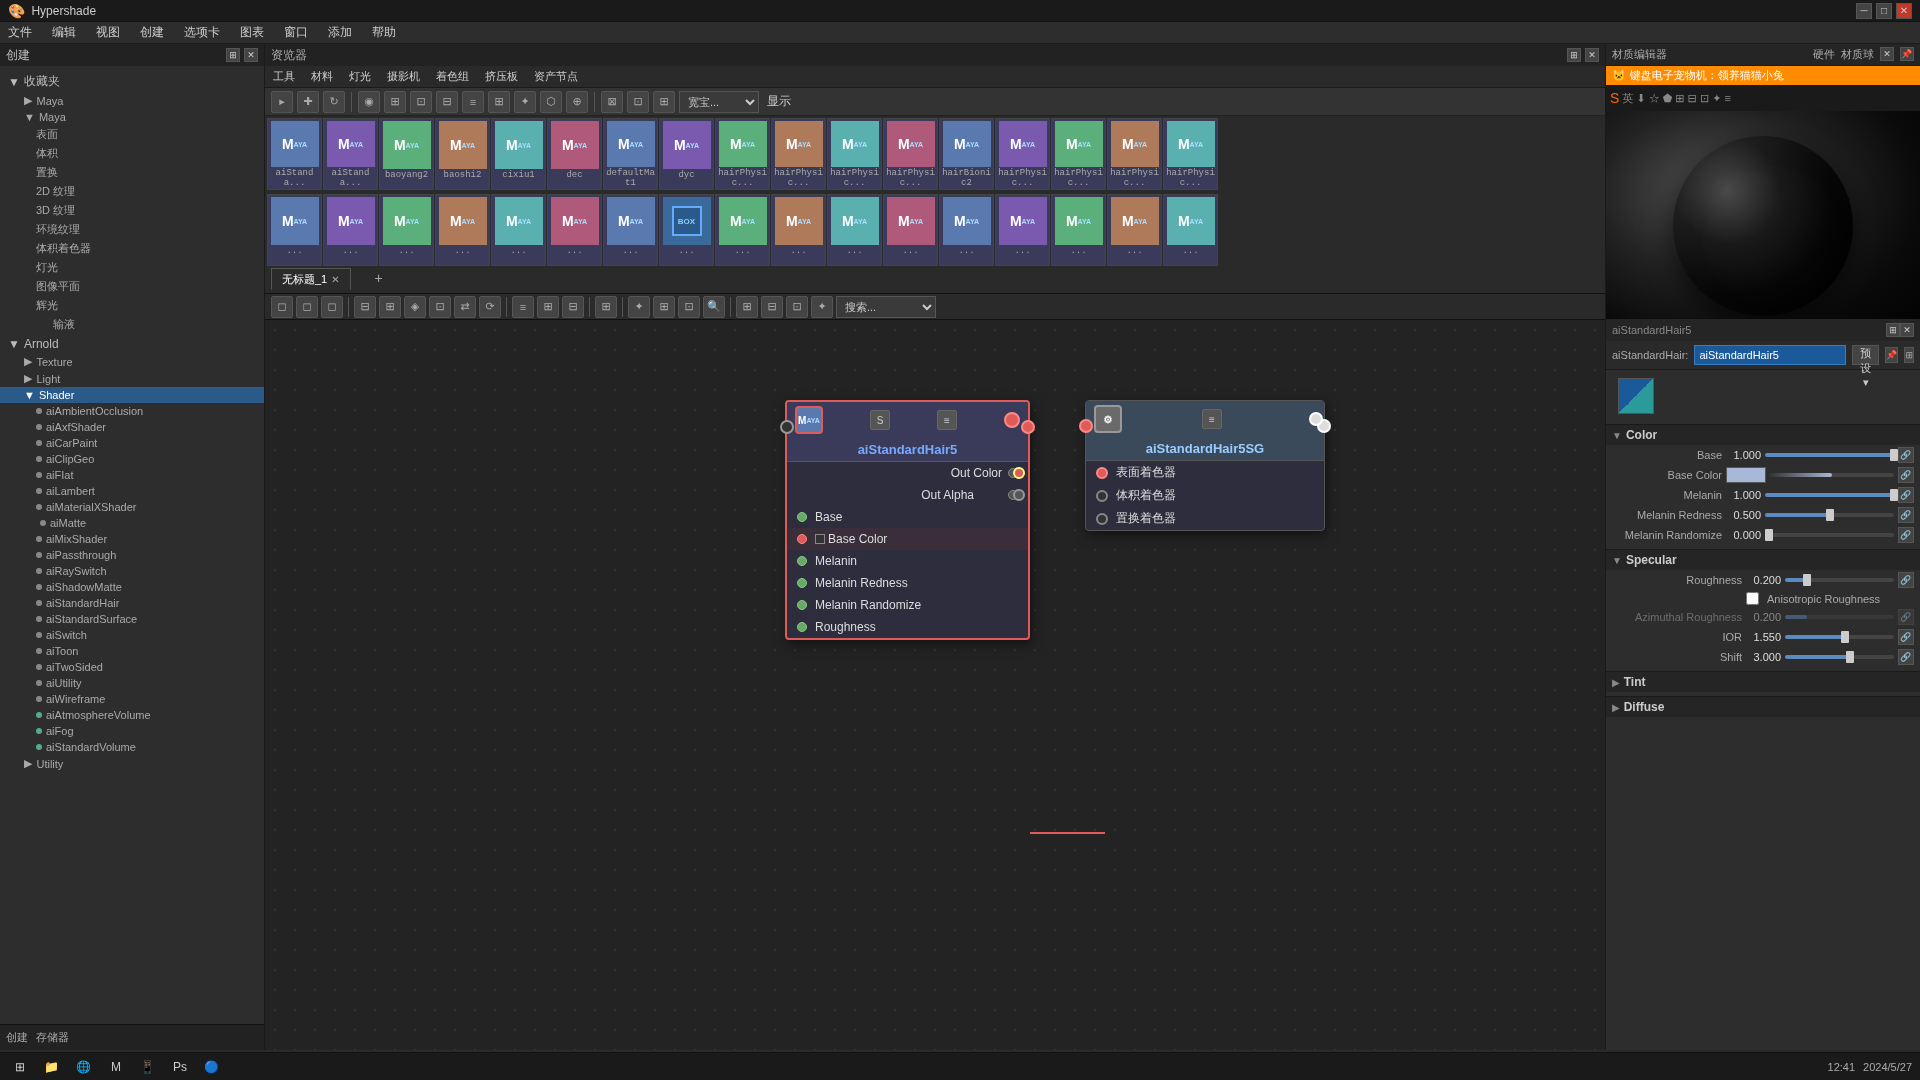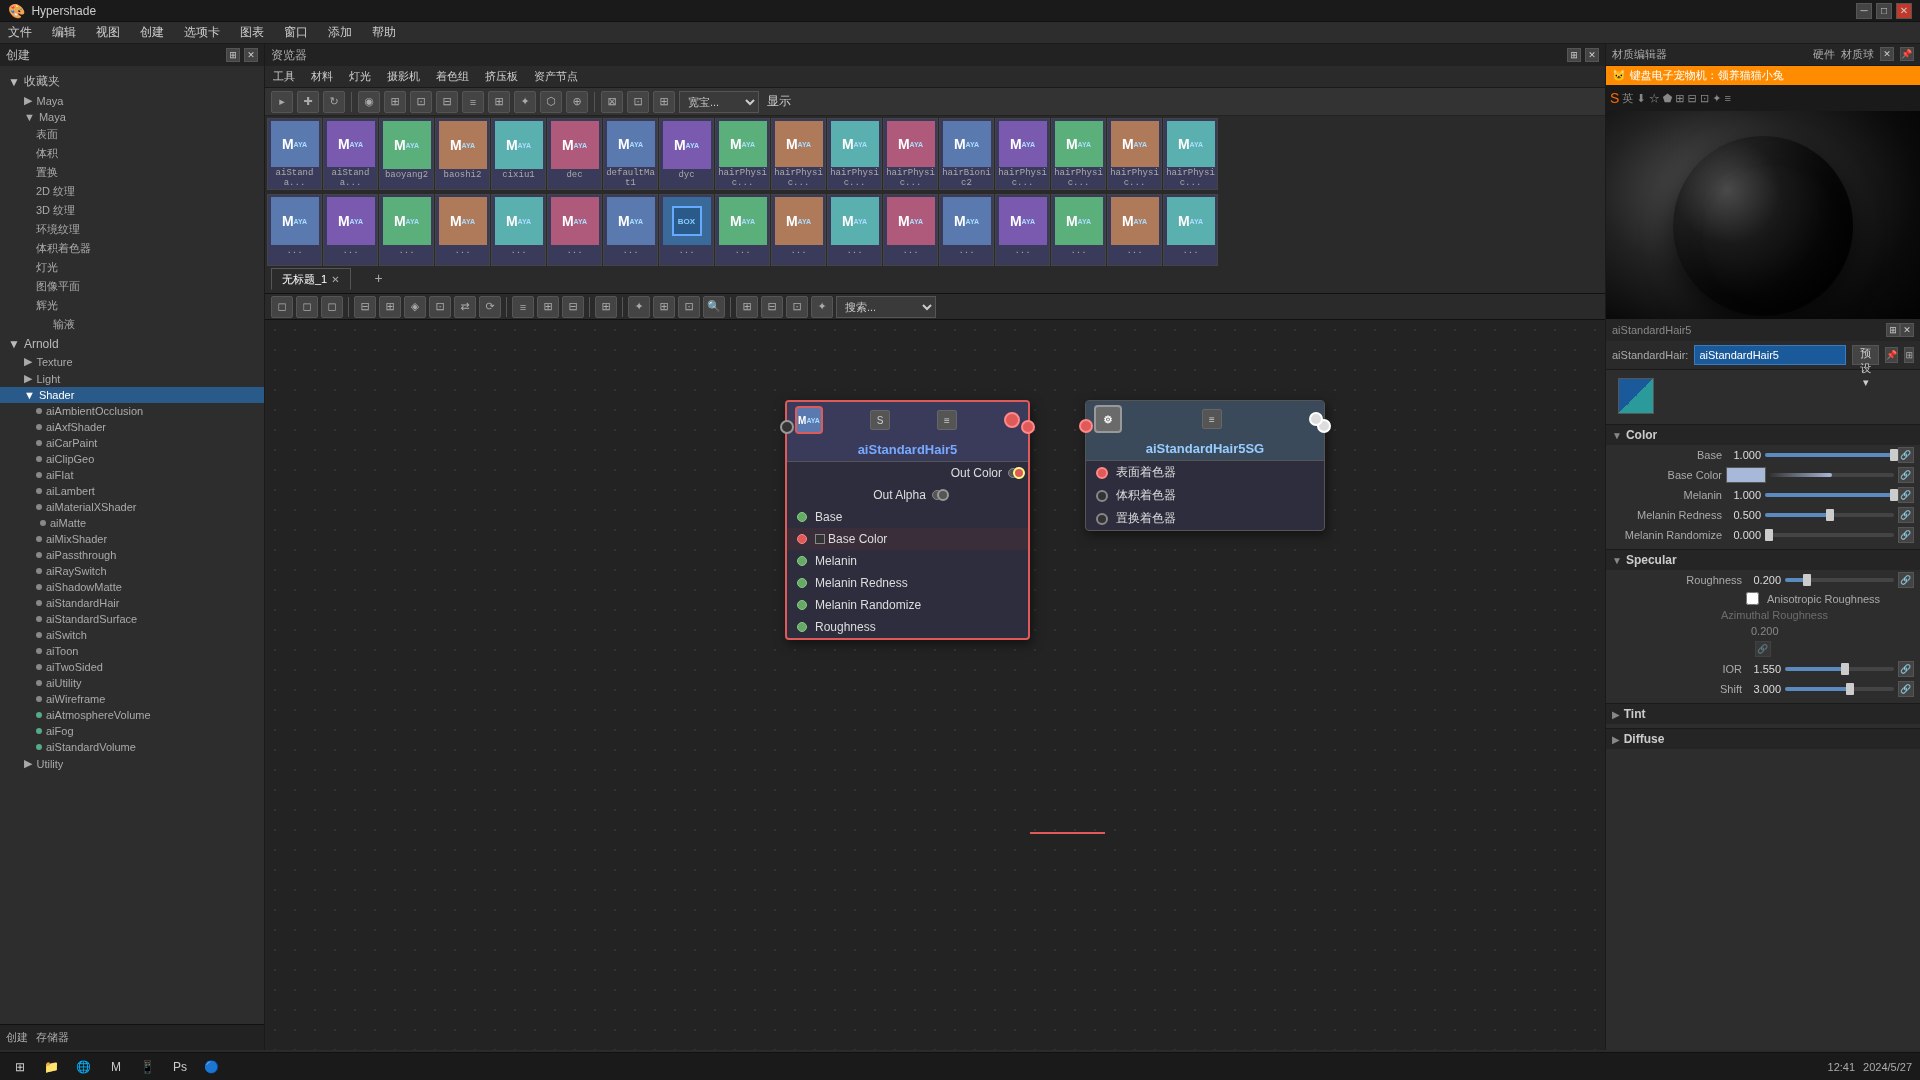--- a/index.html
+++ b/index.html
@@ -1180,7 +1180,7 @@
           </div>
         </div>
 
-        <div class="node-port-row" style="justify-content:center;">
+        <div class="node-port-row" style="justify-content:flex-end;gap:28px;">
           <span class="port-label">Out Alpha</span>
           <div style="width:10px;height:10px;border-radius:50%;background:#555;border:1px solid #888;margin-left:6px;position:relative;">
             <div style="width:12px;height:12px;border-radius:50%;background:#555;border:2px solid #999;position:absolute;right:-8px;top:-2px;"></div>

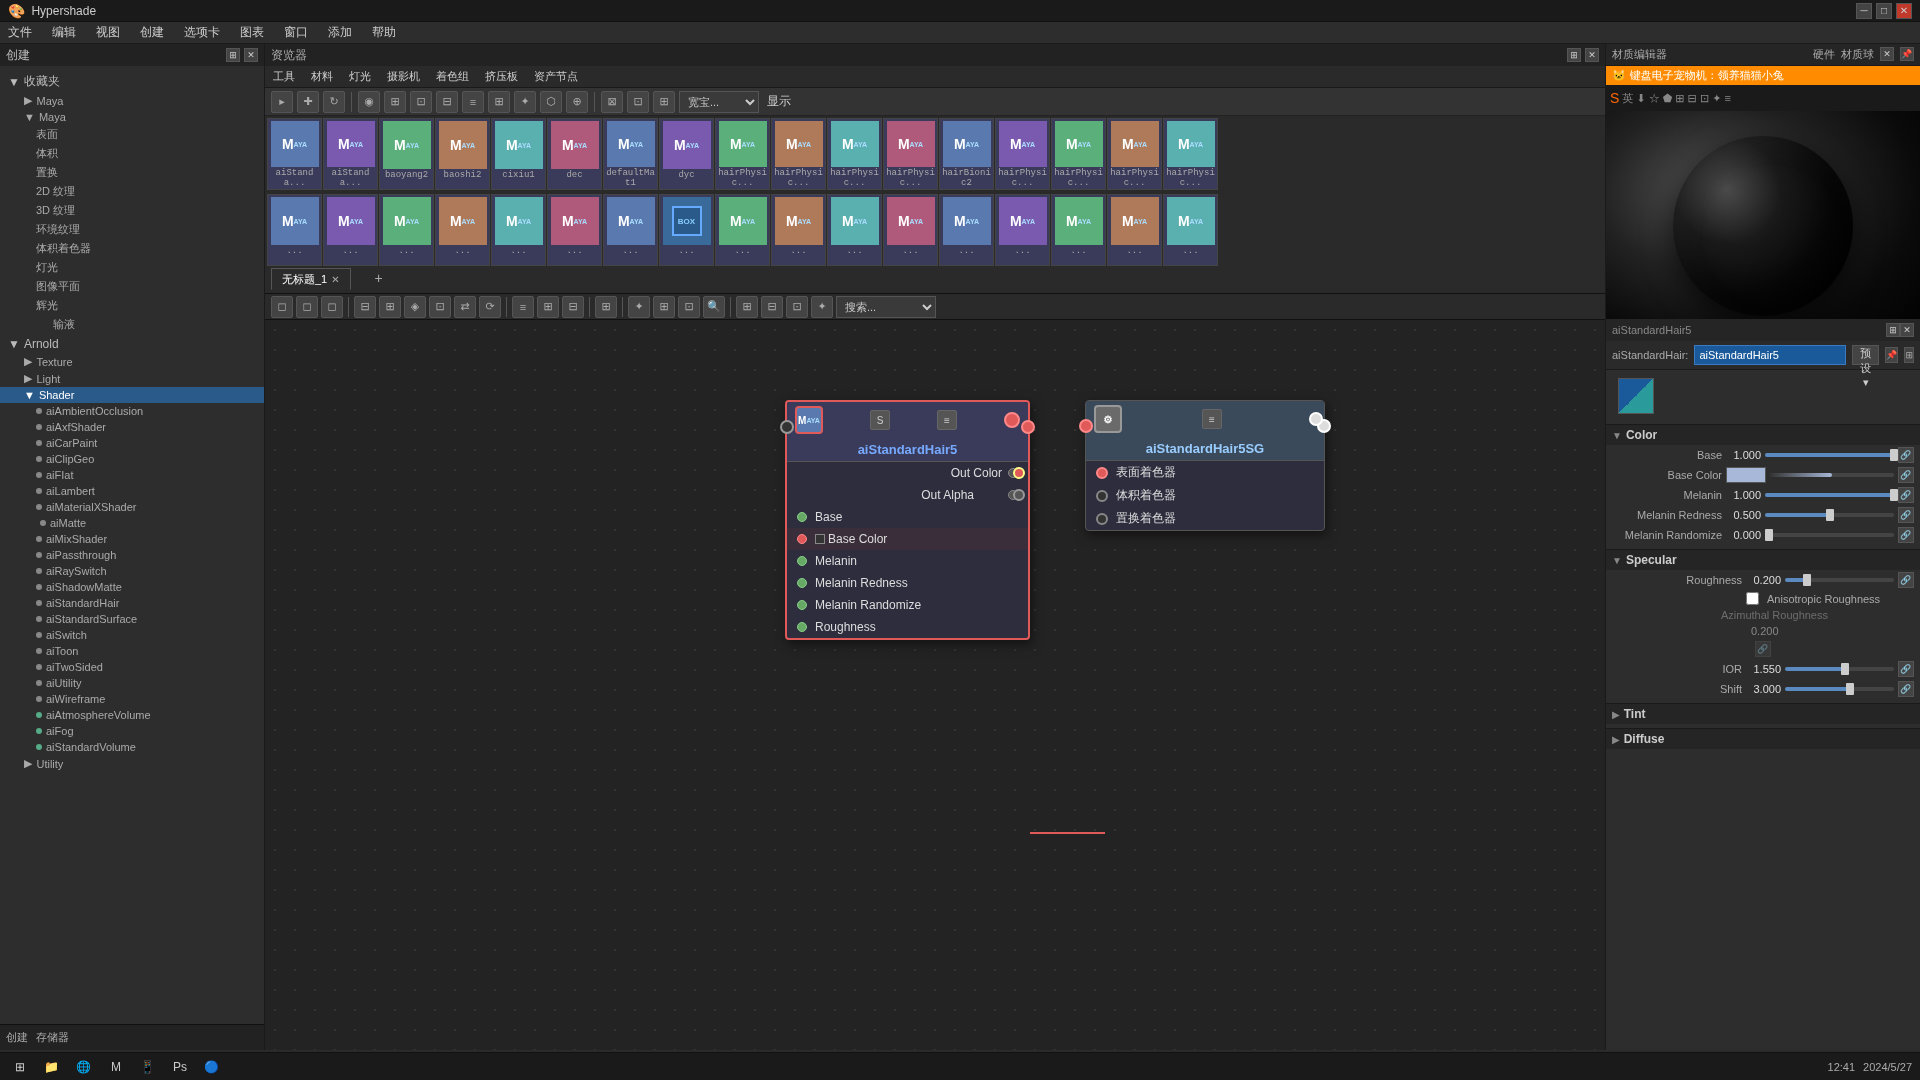--- a/index.html
+++ b/index.html
@@ -1385,7 +1385,7 @@
         <span class="props-check-label">Anisotropic Roughness</span>
       </div>
 
-      <div class="props-row" style="opacity:0.5;flex-direction:column;">
+      <div class="props-row" style="opacity:0.5;">
         <span class="props-row-label" style="width:130px;">Azimuthal Roughness</span>
         <div class="props-slider-container">
           <span class="props-value">0.200</span>

